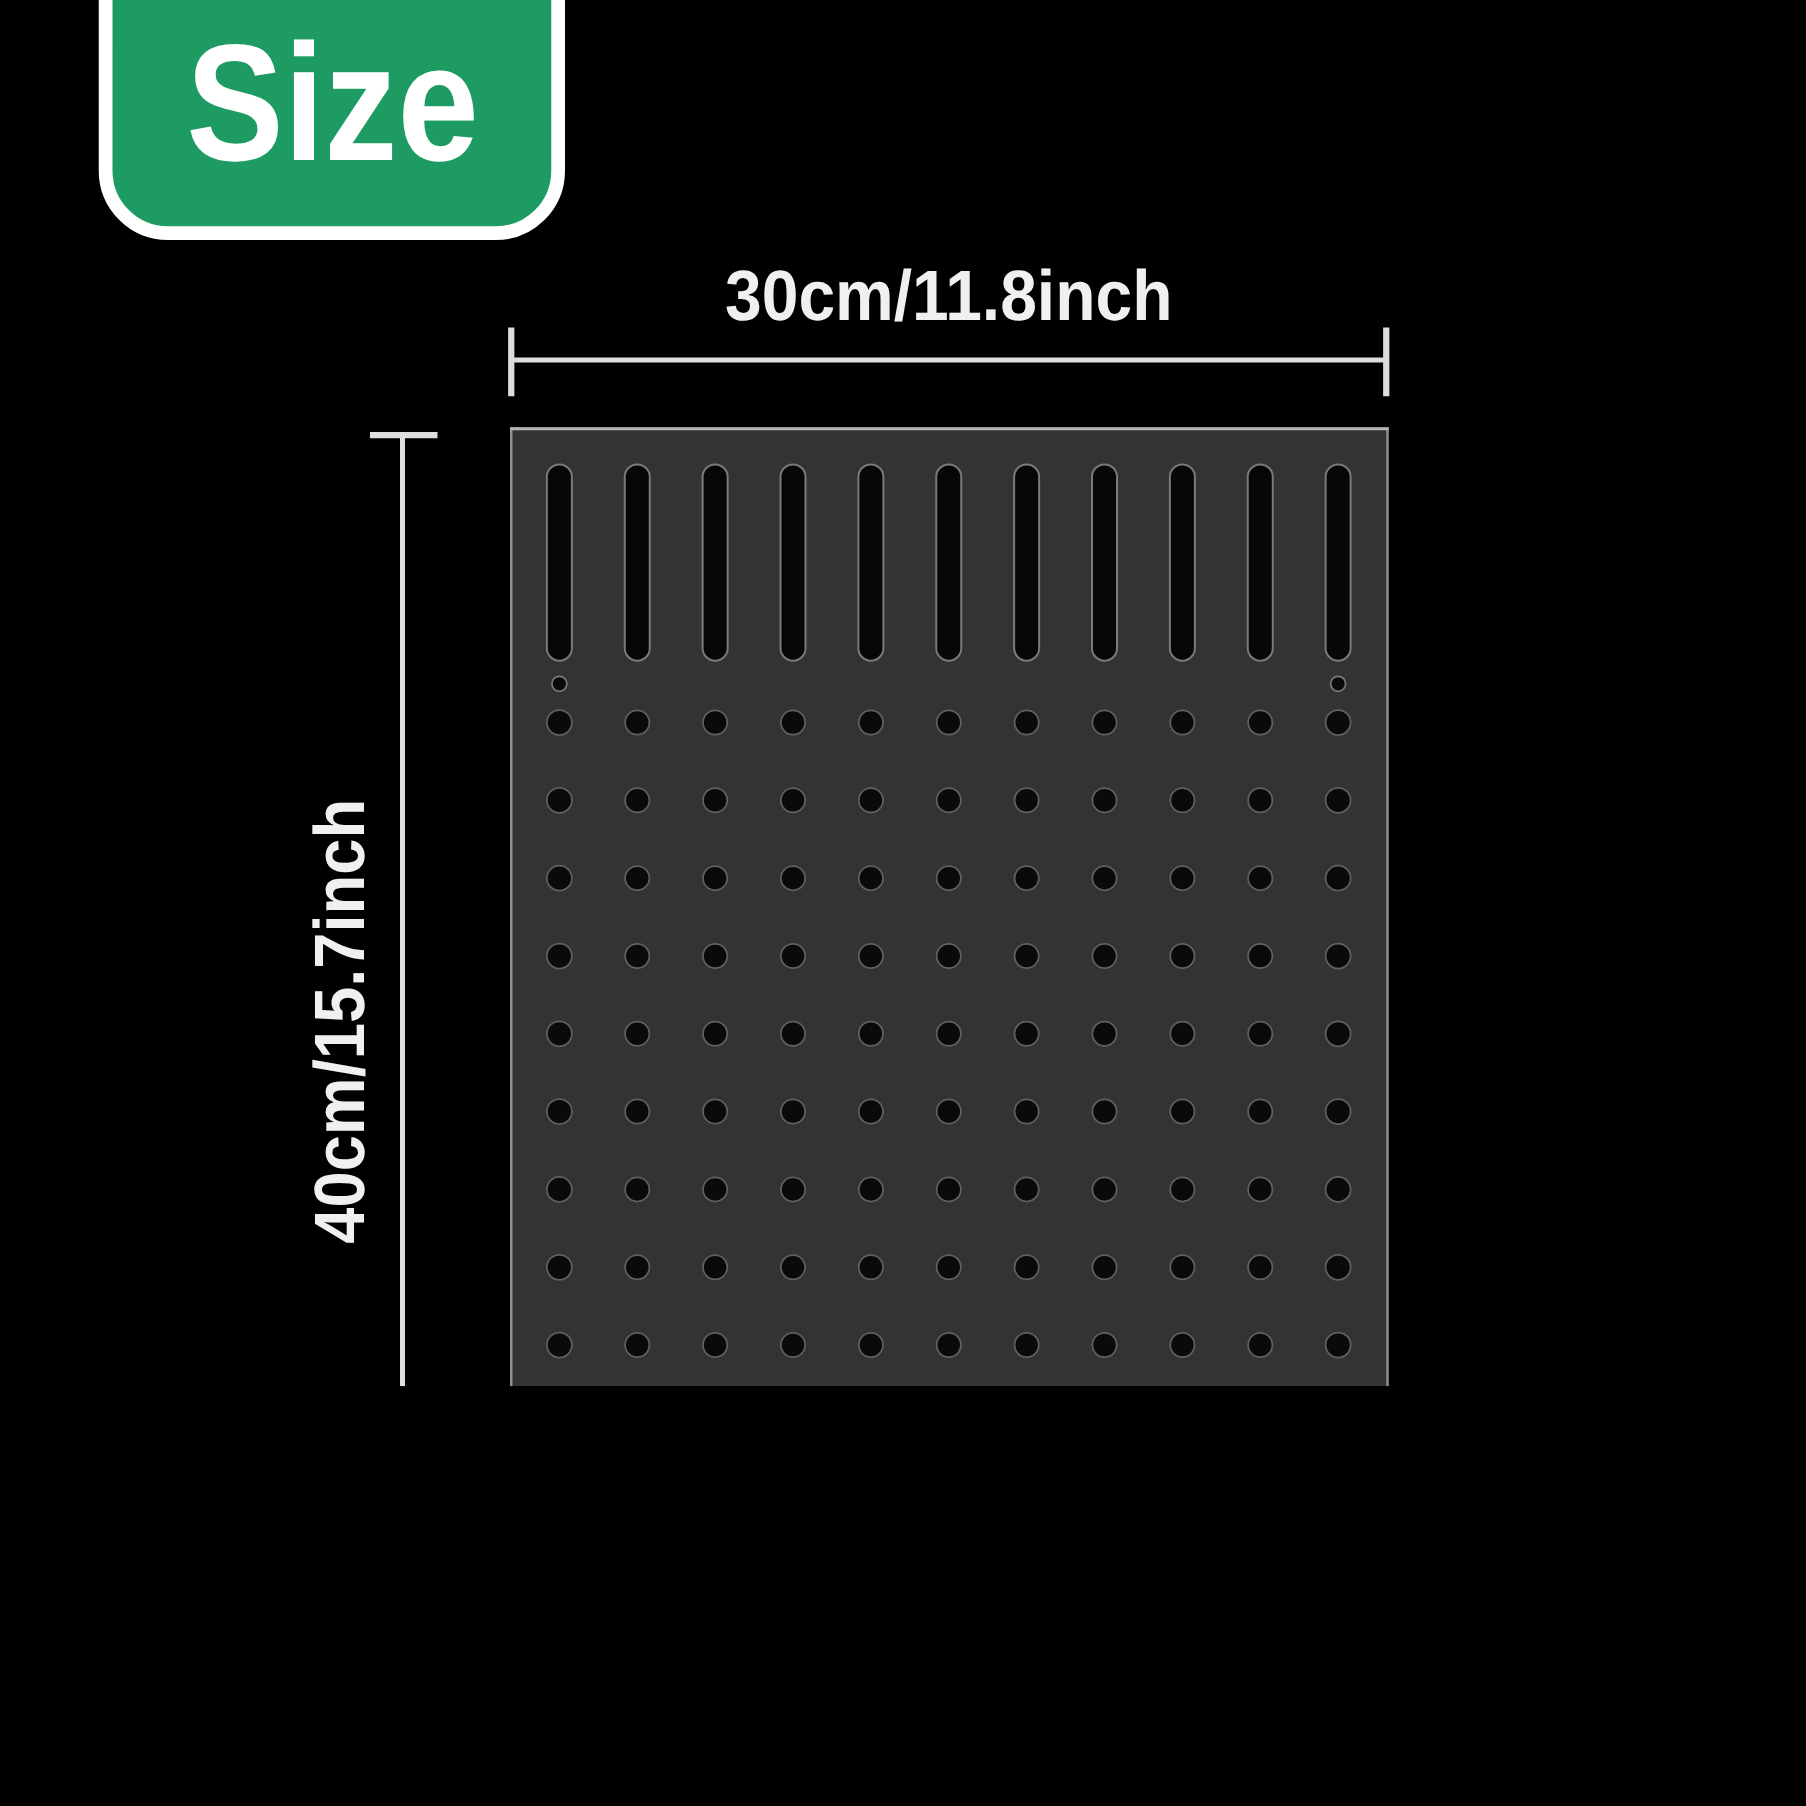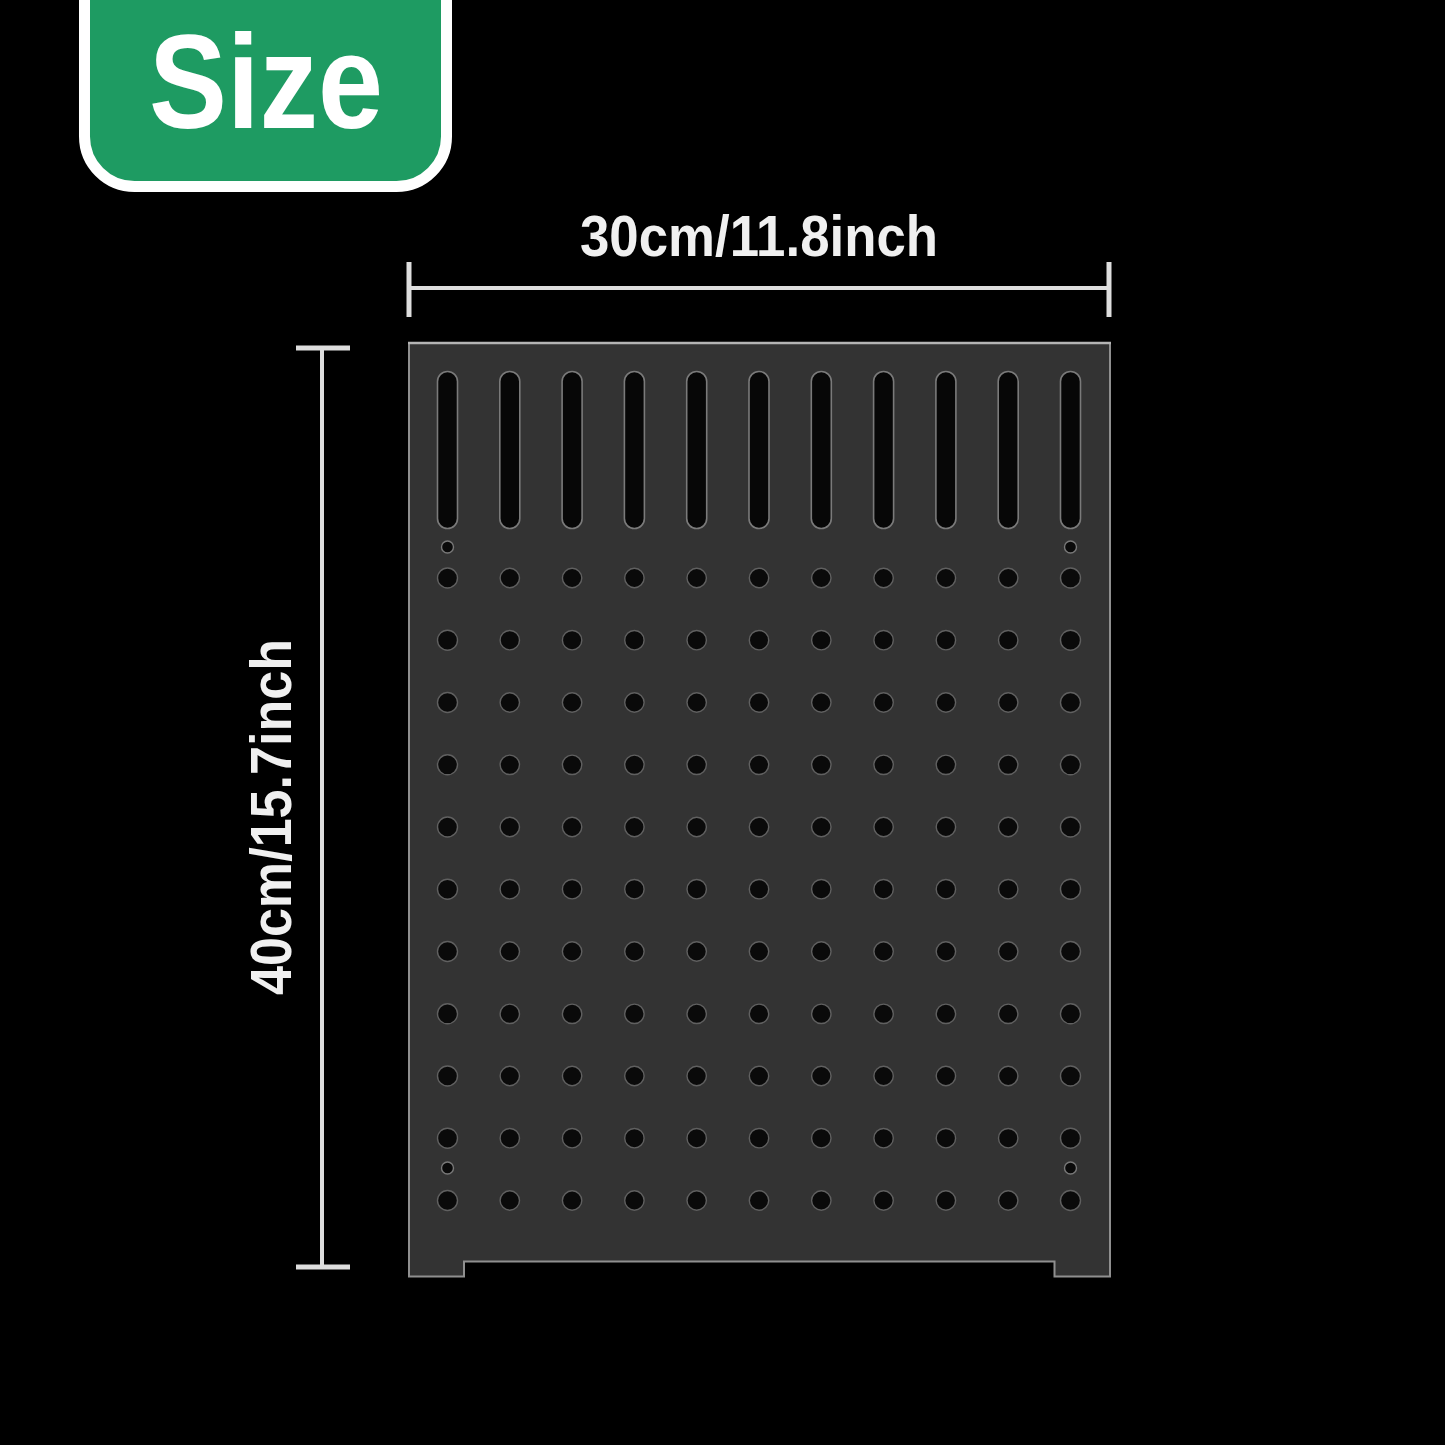--- a/index.html
+++ b/index.html
@@ -3,7 +3,7 @@
 <meta charset="utf-8">
 <style>
   html,body{margin:0;padding:0;background:#000;}
-  .stage{position:relative;width:1445px;height:1445px;background:#000;overflow:hidden;
+  .stage{position:relative;width:1445px;height:1109px;background:#000;overflow:hidden;
          font-family:"Liberation Sans", sans-serif;}
   svg{position:absolute;left:0;top:0;}
 </style>

